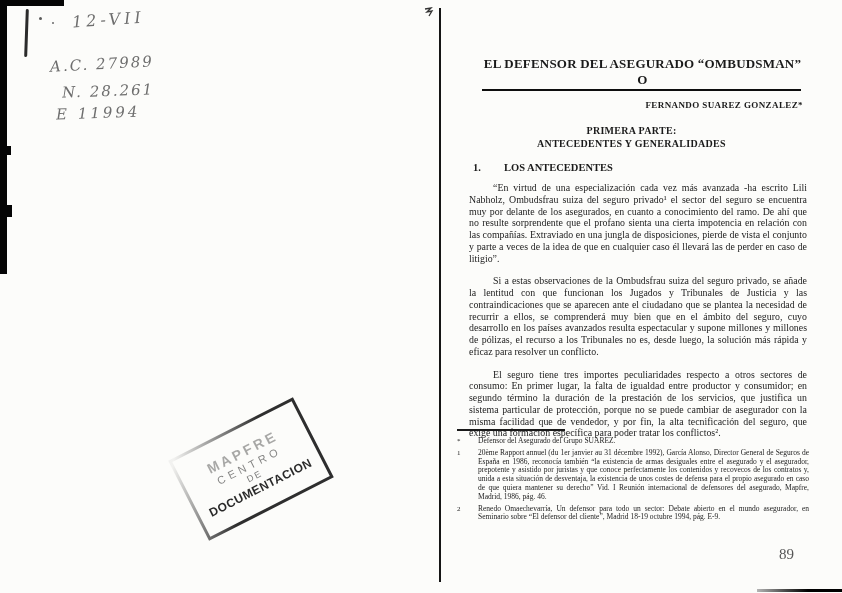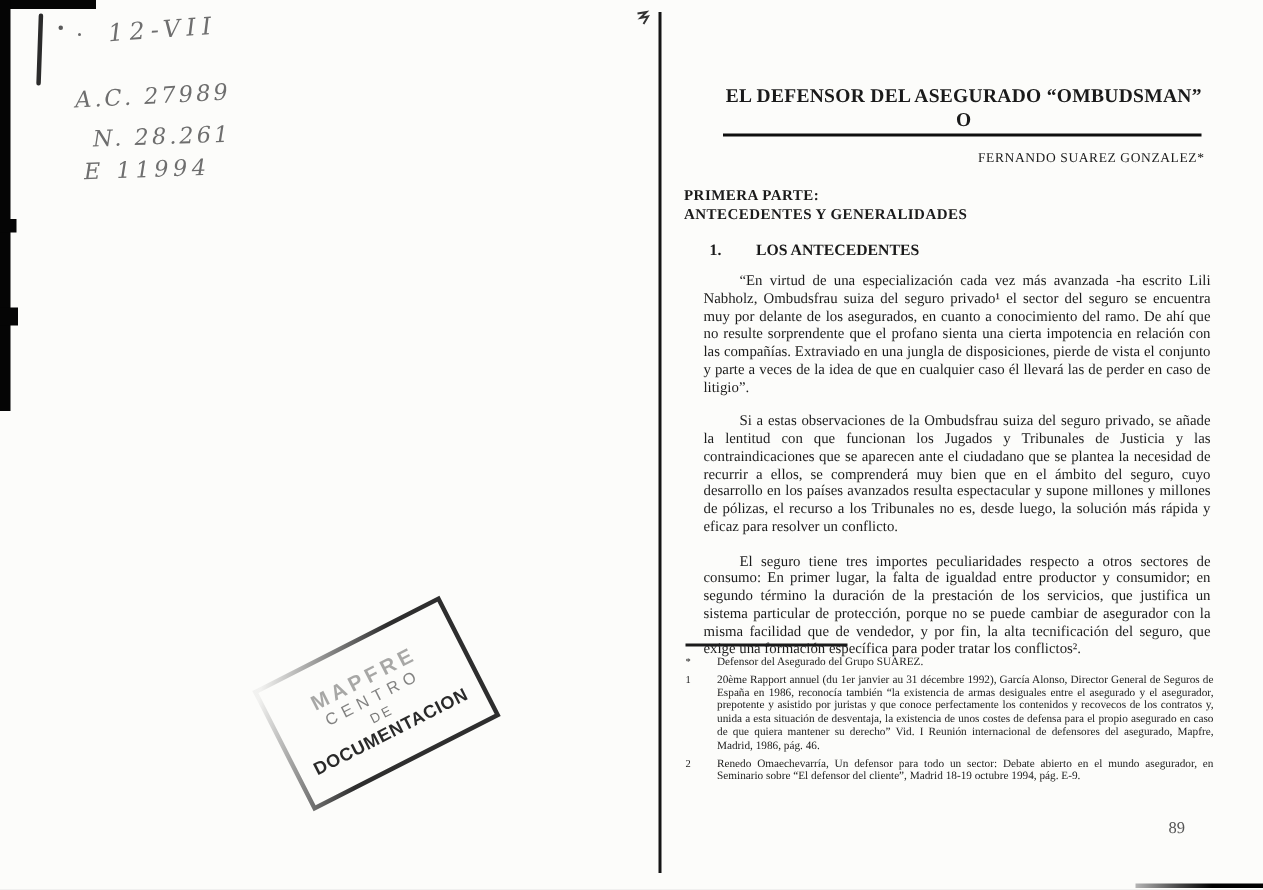--- a/index.html
+++ b/index.html
@@ -48,7 +48,7 @@
   .doc-title { position:absolute; left:24px; right:2px; top:56px; text-align:center;
                font-weight:bold; font-size:13px; line-height:16px; letter-spacing:.2px; }
   .title-rule { position:absolute; left:26px; top:89px; width:319px; height:2px; background:#0e0e0e; }
-  .doc-author { position:absolute; right:4px; top:100px; font-weight:normal;
+  .doc-author { position:absolute; right:4px; top:100px; font-weight:bold;
                 font-size:9px; letter-spacing:.4px; }
   .part-heading { position:absolute; left:0; right:0; top:125px; 
                   font-weight:bold; font-size:10px; line-height:12.5px; letter-spacing:.3px; }

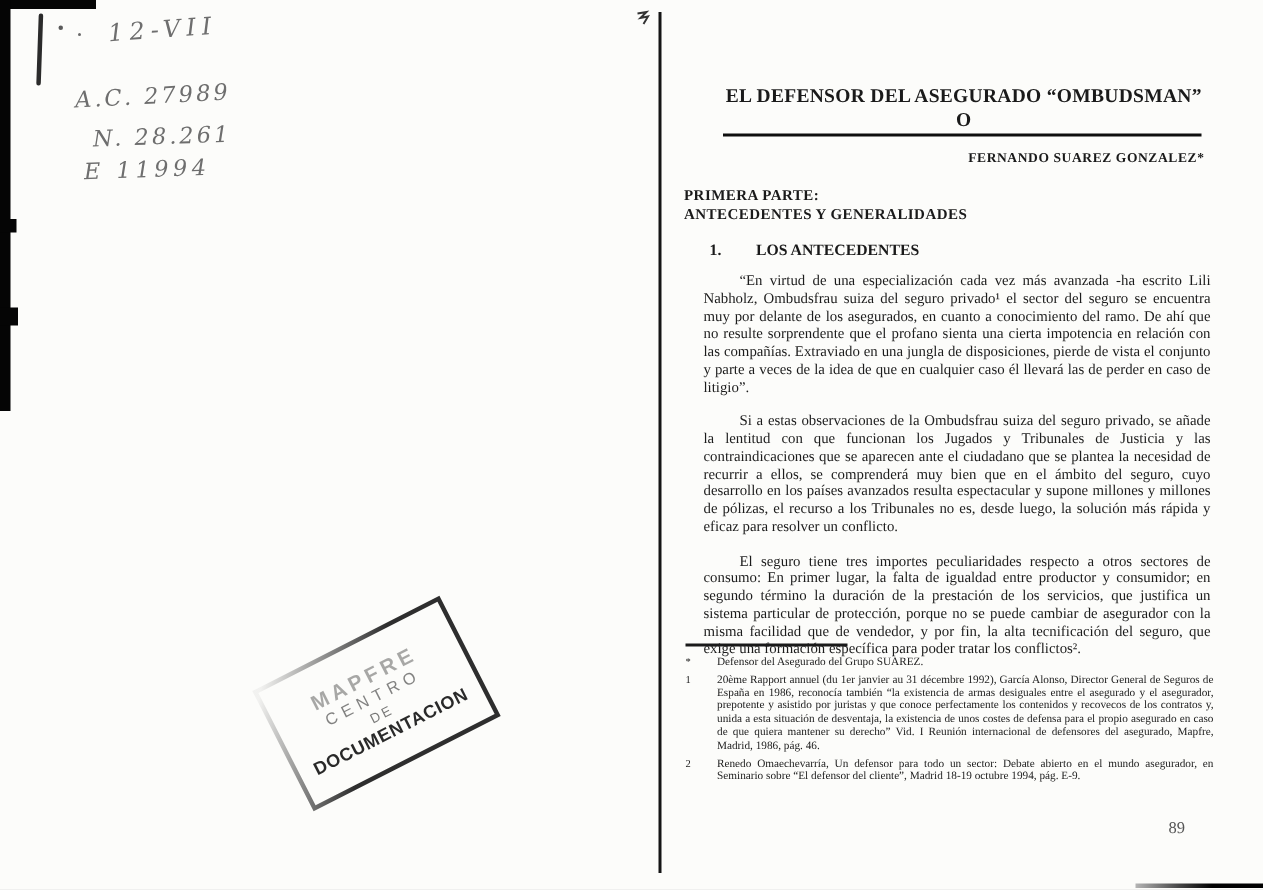--- a/index.html
+++ b/index.html
@@ -50,7 +50,7 @@
   .title-rule { position:absolute; left:26px; top:89px; width:319px; height:2px; background:#0e0e0e; }
   .doc-author { position:absolute; right:4px; top:100px; font-weight:bold;
                 font-size:9px; letter-spacing:.4px; }
-  .part-heading { position:absolute; left:0; right:0; top:125px; 
+  .part-heading { position:absolute; left:0; right:0; top:125px; text-align:center;
                   font-weight:bold; font-size:10px; line-height:12.5px; letter-spacing:.3px; }
   .section-heading { position:absolute; left:5px; top:162px; font-weight:bold; font-size:10.5px;margin-left:12px; }
   .section-heading .num { display:inline-block; width:31px; }

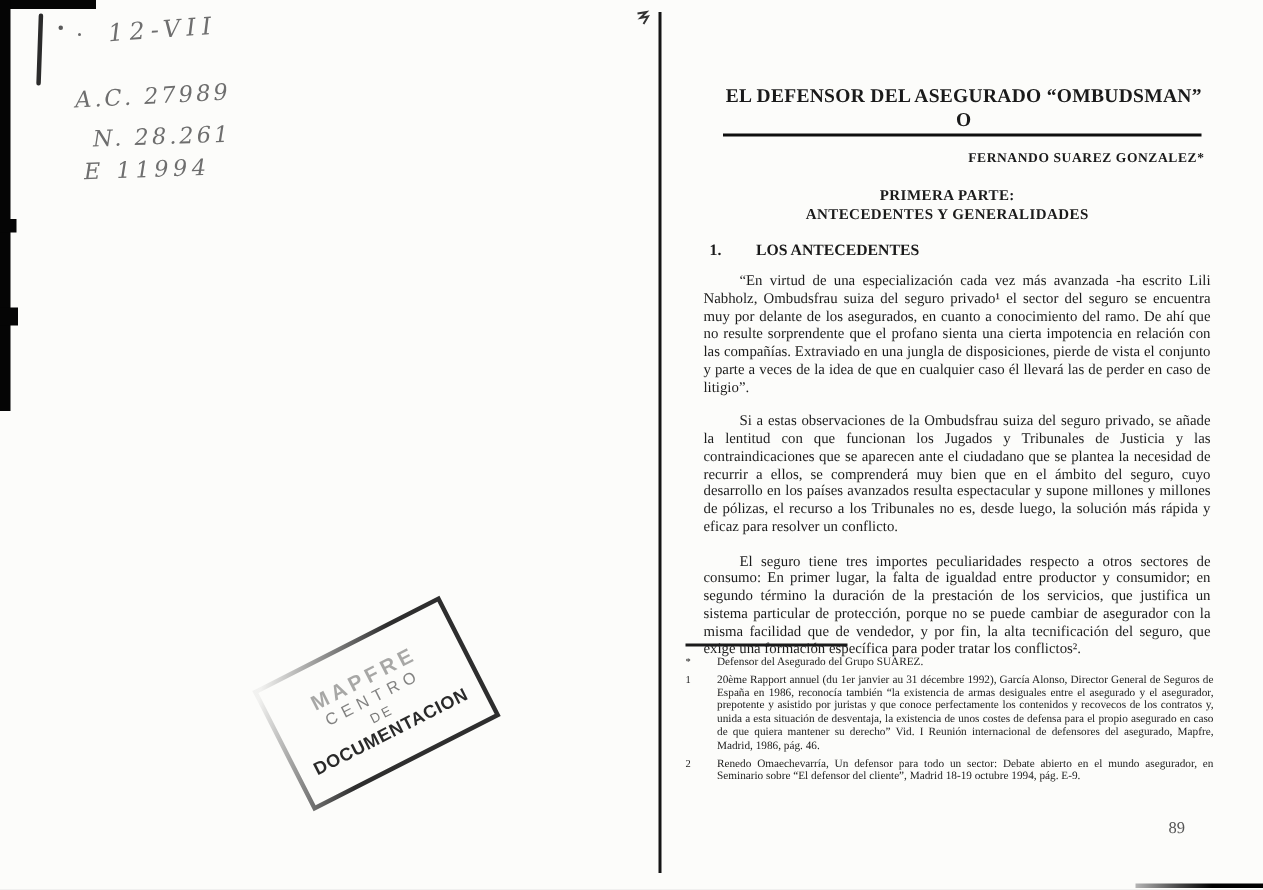--- a/index.html
+++ b/index.html
@@ -63,7 +63,7 @@
   .fn { display:flex; margin-bottom:3px; }
   .fn-marker { width:21px; flex:none; font-size:7px; vertical-align:super; }
   .fn-text { flex:1; }
-  .page-number { position:absolute; left:779px; top:546px; font-size:11px; color:#555; }
+  .page-number { position:absolute; left:779px; top:546px; font-size:15px; color:#555; }
 </style>
 </head>
 <body>

